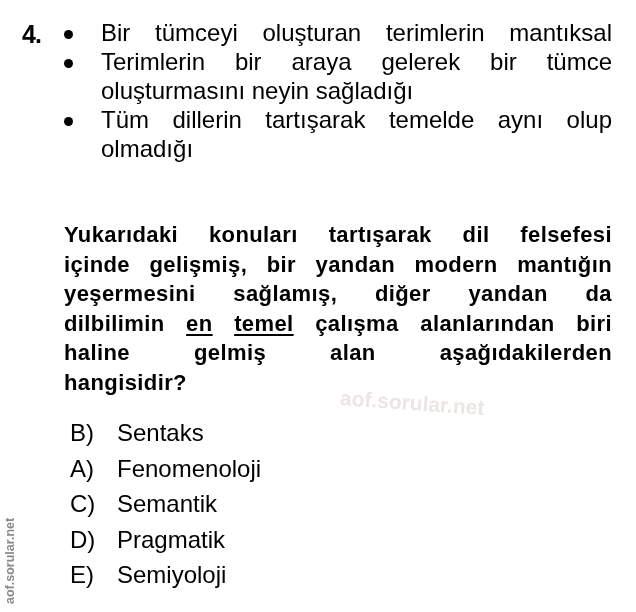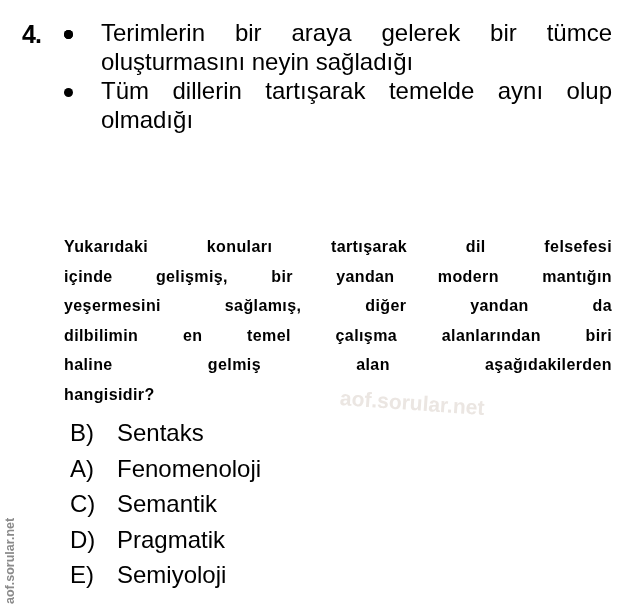--- a/index.html
+++ b/index.html
@@ -130,6 +130,7 @@
 <ul class="bullets">
   <li class="bullet-item">
     <span class="bullet-dot"></span>
+    <span class="bullet-line">Bir tümceyi oluşturan terimlerin mantıksal</span>
   </li>
   <li class="bullet-item">
     <span class="bullet-dot"></span>

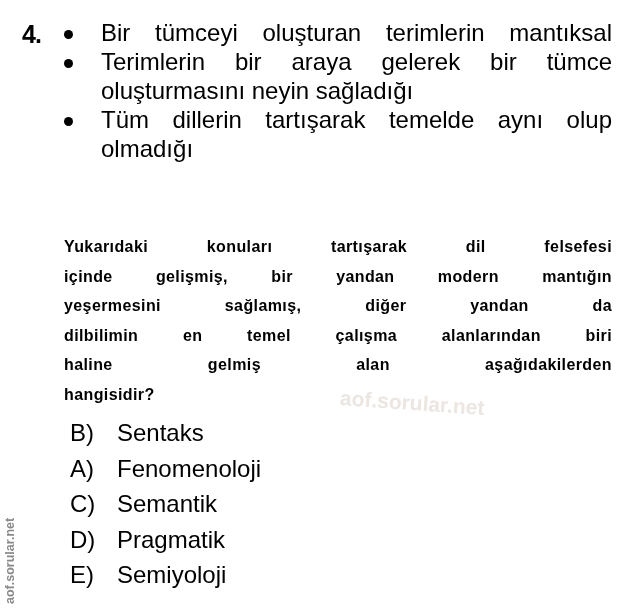--- a/index.html
+++ b/index.html
@@ -60,9 +60,9 @@
     .stem {
       position: absolute;
       left: 64px;
-      top: 232px;
+      top: 220px;
       width: 548px;
-      font-size: 16px;
+      font-size: 22px;
       font-weight: bold;
       line-height: 29.6px;
       letter-spacing: 0.4px;

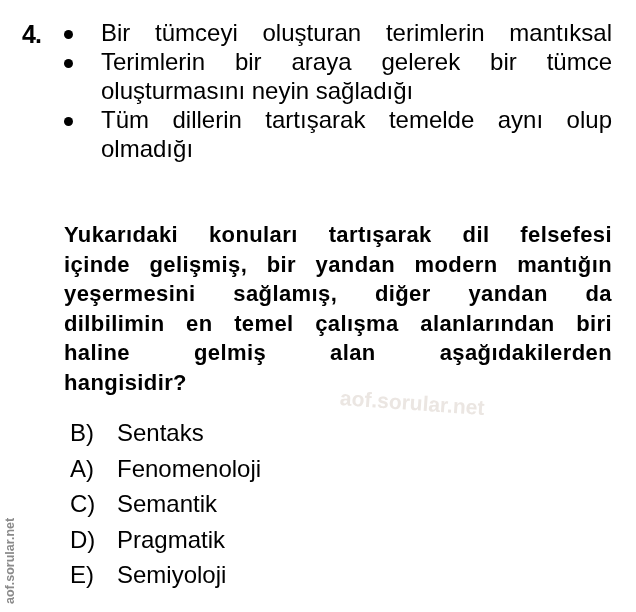--- a/index.html
+++ b/index.html
@@ -77,6 +77,7 @@
       text-align-last: left;
     }
     .stem-line .u {
+      text-decoration: underline;
       text-decoration-thickness: 2px;
       text-underline-offset: 3px;
     }

